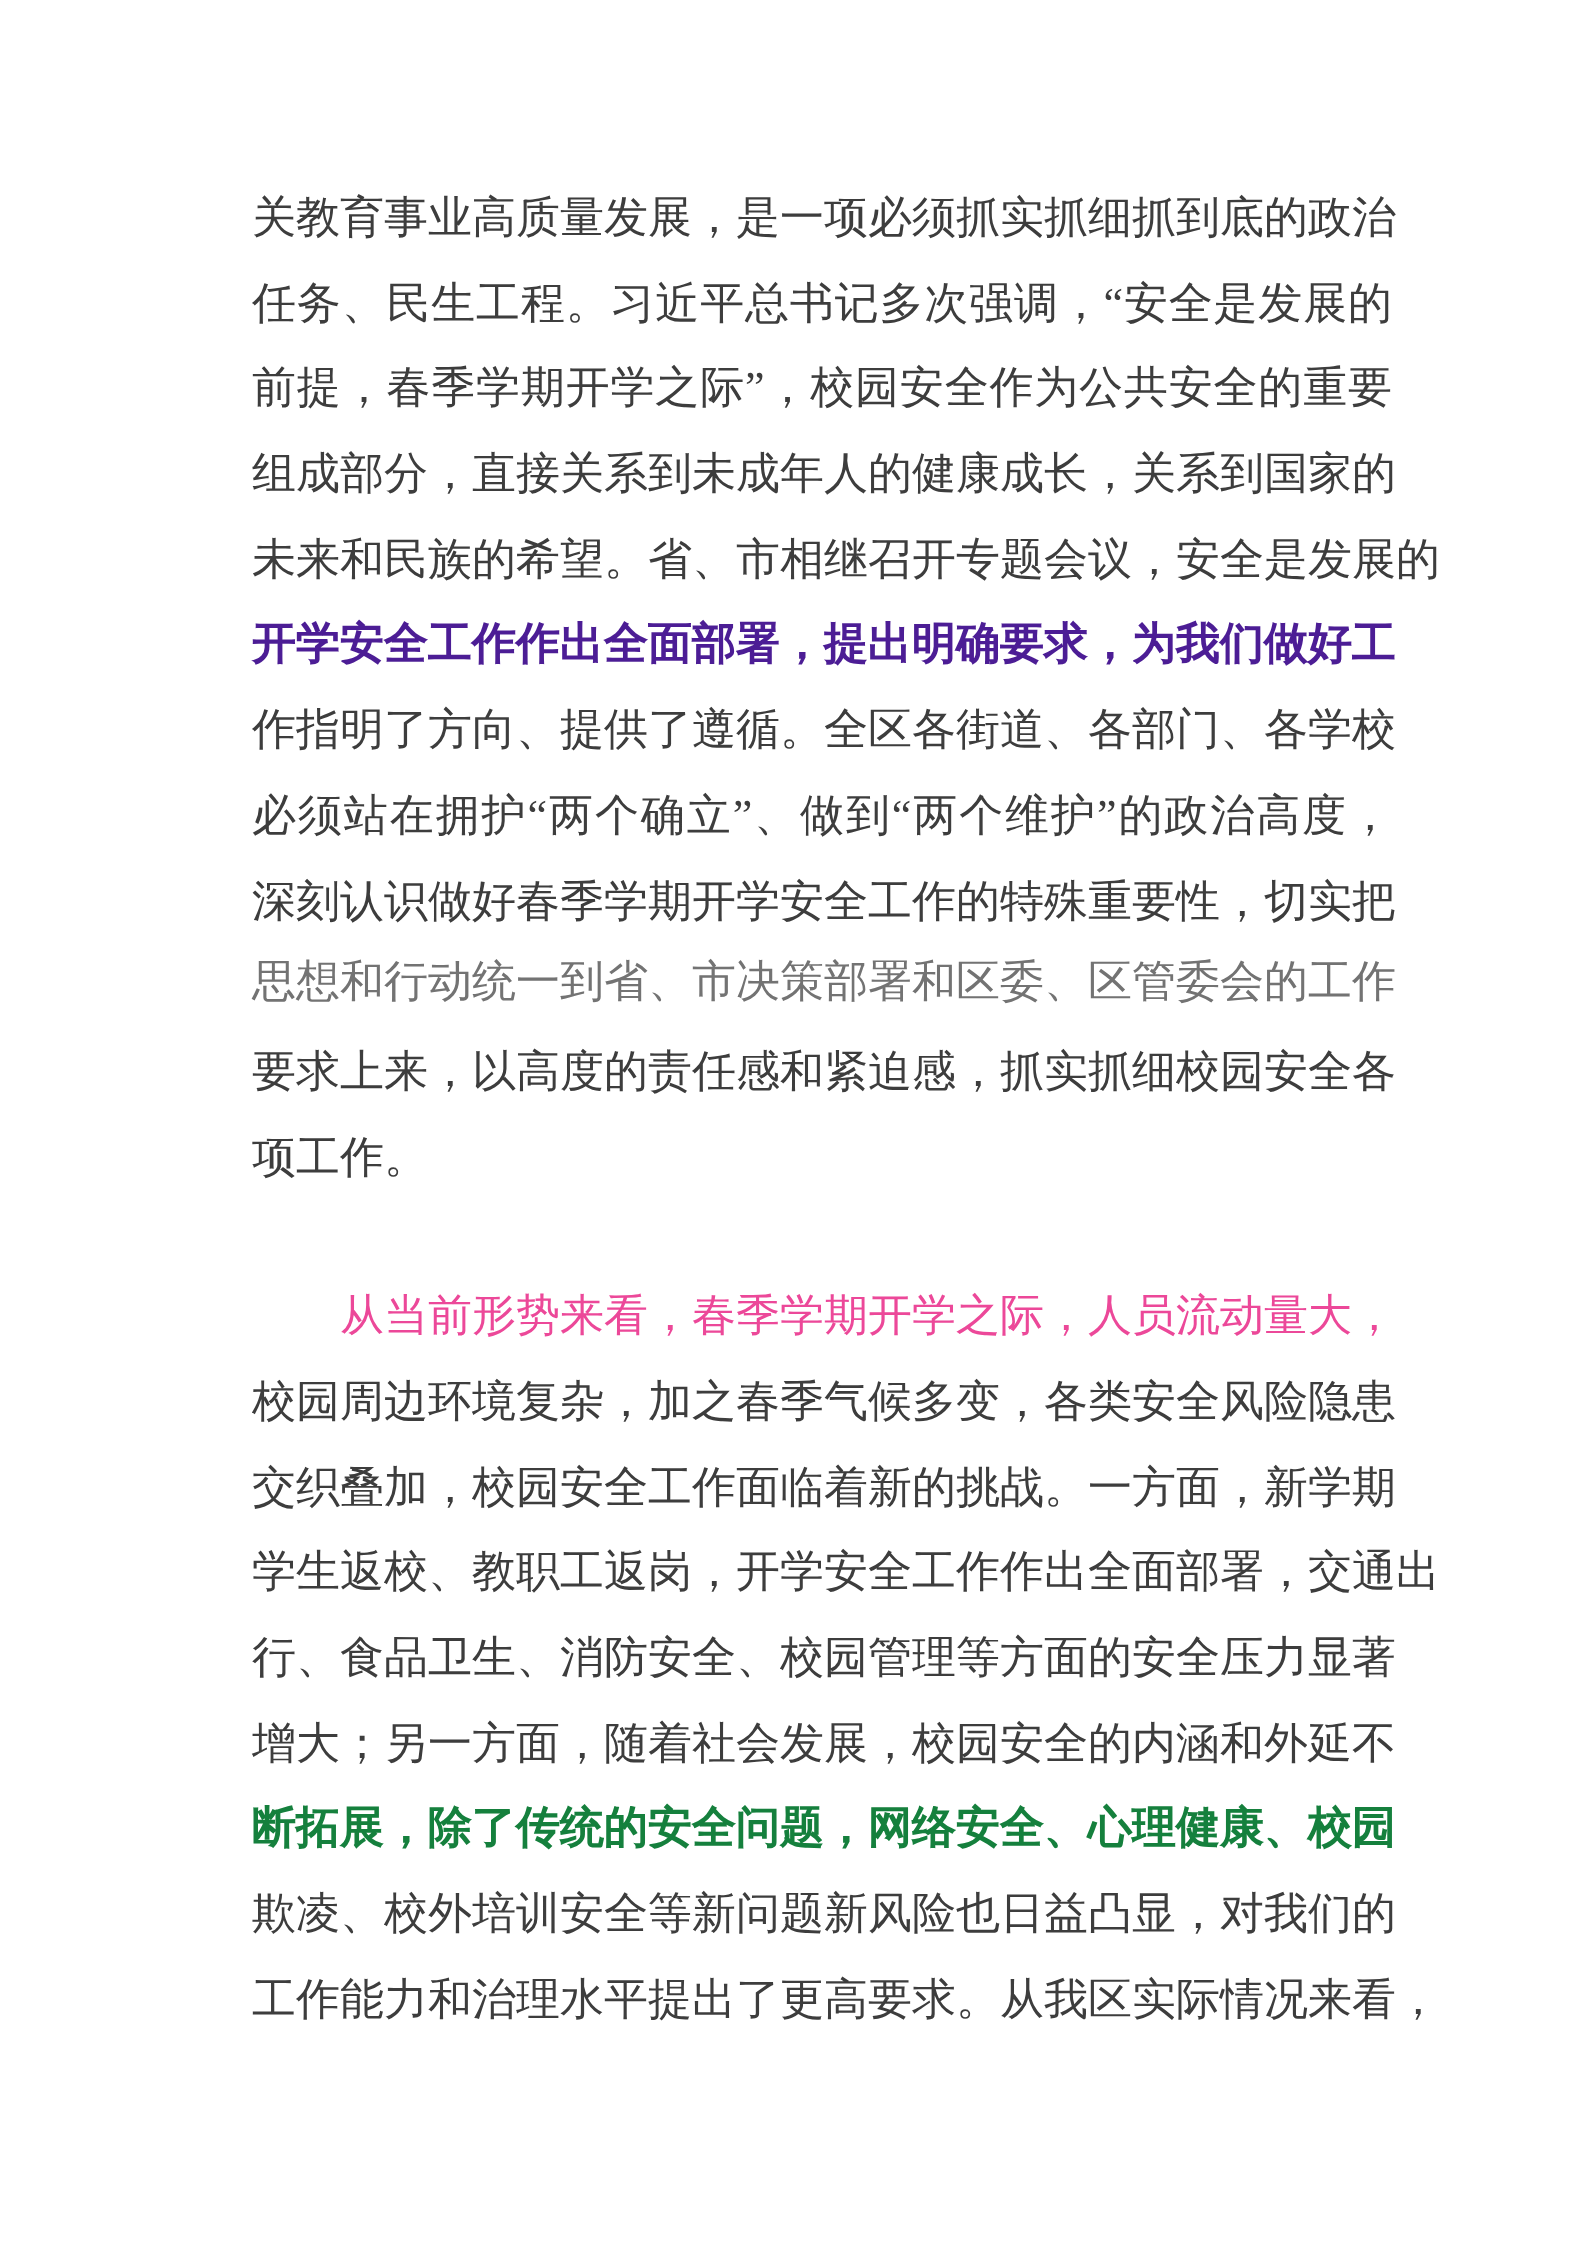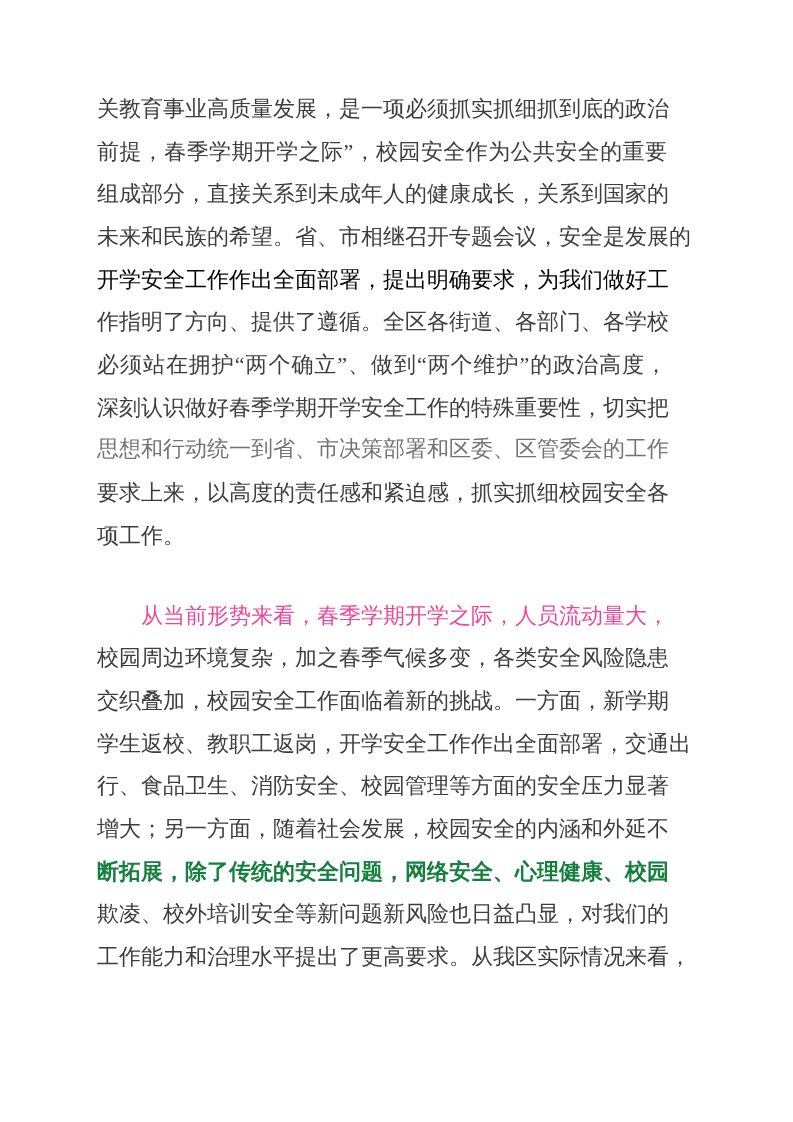--- a/index.html
+++ b/index.html
@@ -17,7 +17,7 @@
   }
   .text-block {
     position: absolute;
-    left: 97px;
+    left: 126px;
     top: 88px;
     width: 570px;
   }

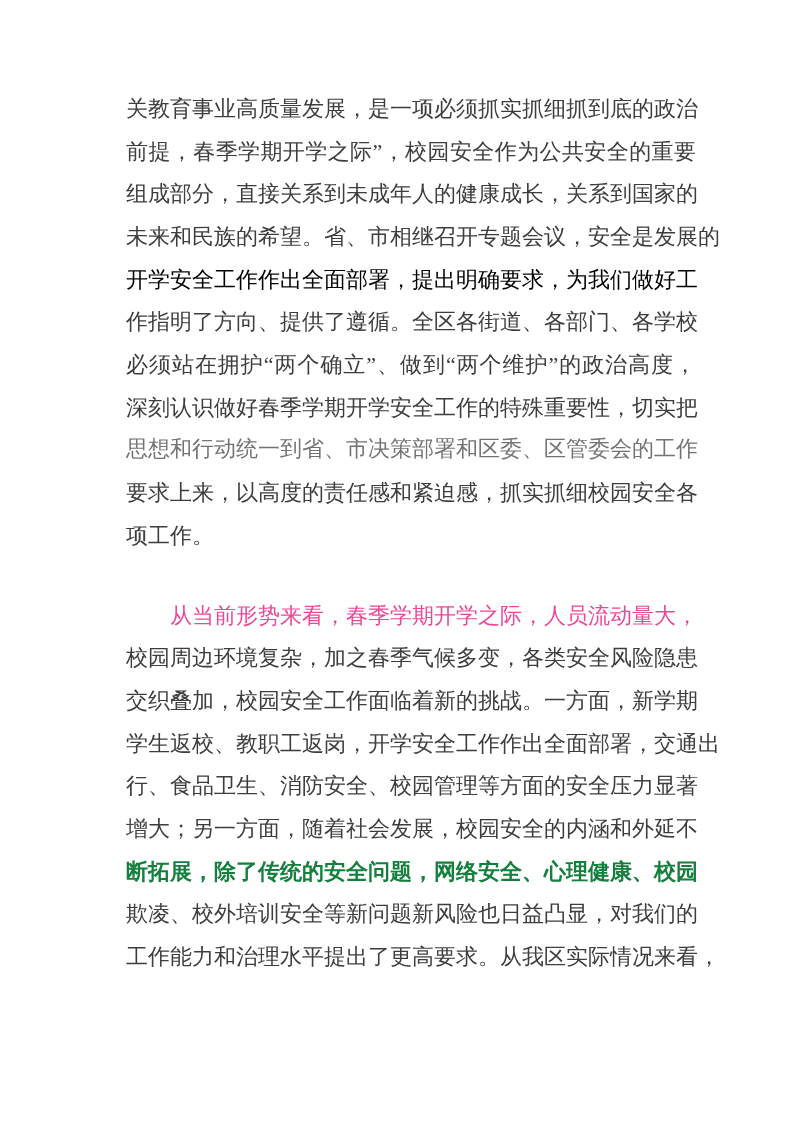--- a/index.html
+++ b/index.html
@@ -49,6 +49,7 @@
   <div class="text-block">
       <div class="paragraph">
         <div class="line" style="color: rgb(61, 61, 61);">关教育事业高质量发展，是一项必须抓实抓细抓到底的政治</div>
+        <div class="line" style="color: rgb(61, 61, 61);">任务、民生工程。习近平总书记多次强调，“安全是发展的</div>
         <div class="line" style="color: rgb(61, 61, 61);">前提，春季学期开学之际”，校园安全作为公共安全的重要</div>
         <div class="line" style="color: rgb(61, 61, 61);">组成部分，直接关系到未成年人的健康成长，关系到国家的</div>
         <div class="line" style="color: rgb(61, 61, 61);">未来和民族的希望。省、市相继召开专题会议，安全是发展的</div>

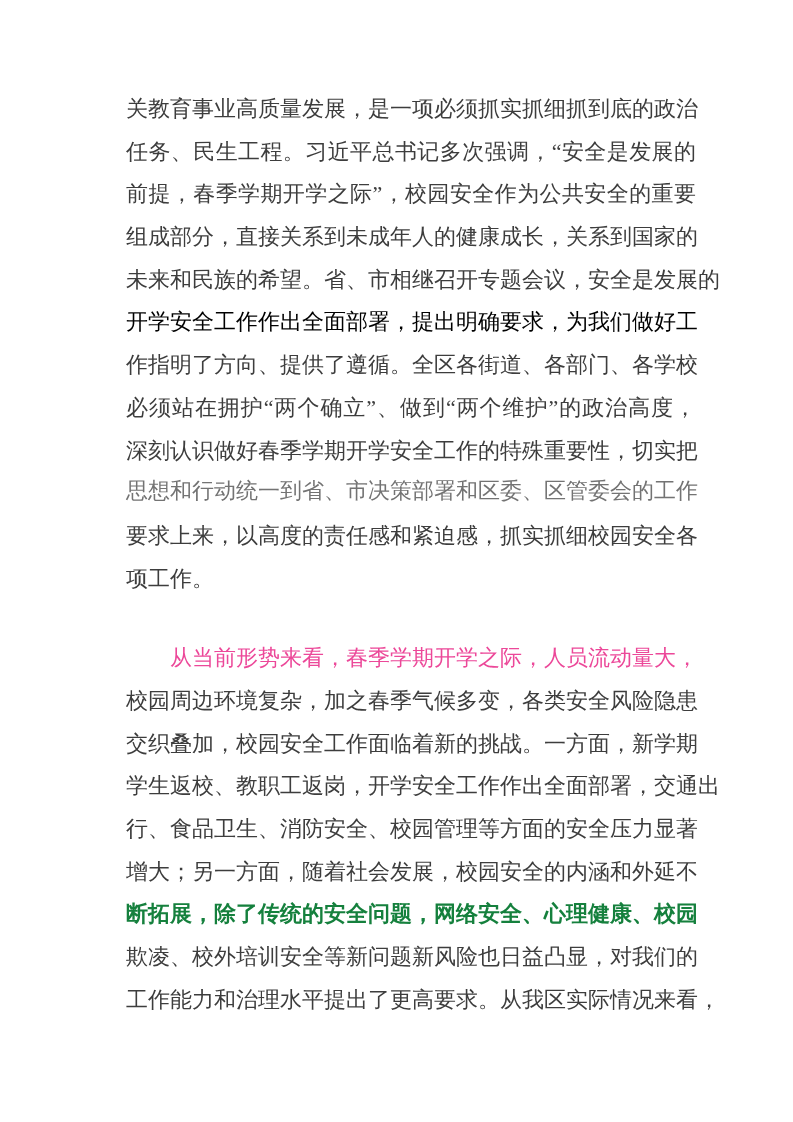--- a/index.html
+++ b/index.html
@@ -53,7 +53,7 @@
         <div class="line" style="color: rgb(61, 61, 61);">前提，春季学期开学之际”，校园安全作为公共安全的重要</div>
         <div class="line" style="color: rgb(61, 61, 61);">组成部分，直接关系到未成年人的健康成长，关系到国家的</div>
         <div class="line" style="color: rgb(61, 61, 61);">未来和民族的希望。省、市相继召开专题会议，安全是发展的</div>
-        <div class="line" style="color: #000000;">开学安全工作作出全面部署，提出明确要求，为我们做好工</div>
+        <div class="line" style="color: #4c1d95; font-weight: bold;">开学安全工作作出全面部署，提出明确要求，为我们做好工</div>
         <div class="line" style="color: rgb(61, 61, 61);">作指明了方向、提供了遵循。全区各街道、各部门、各学校</div>
         <div class="line" style="color: rgb(61, 61, 61);">必须站在拥护“两个确立”、做到“两个维护”的政治高度，</div>
         <div class="line" style="color: rgb(61, 61, 61);">深刻认识做好春季学期开学安全工作的特殊重要性，切实把</div>

